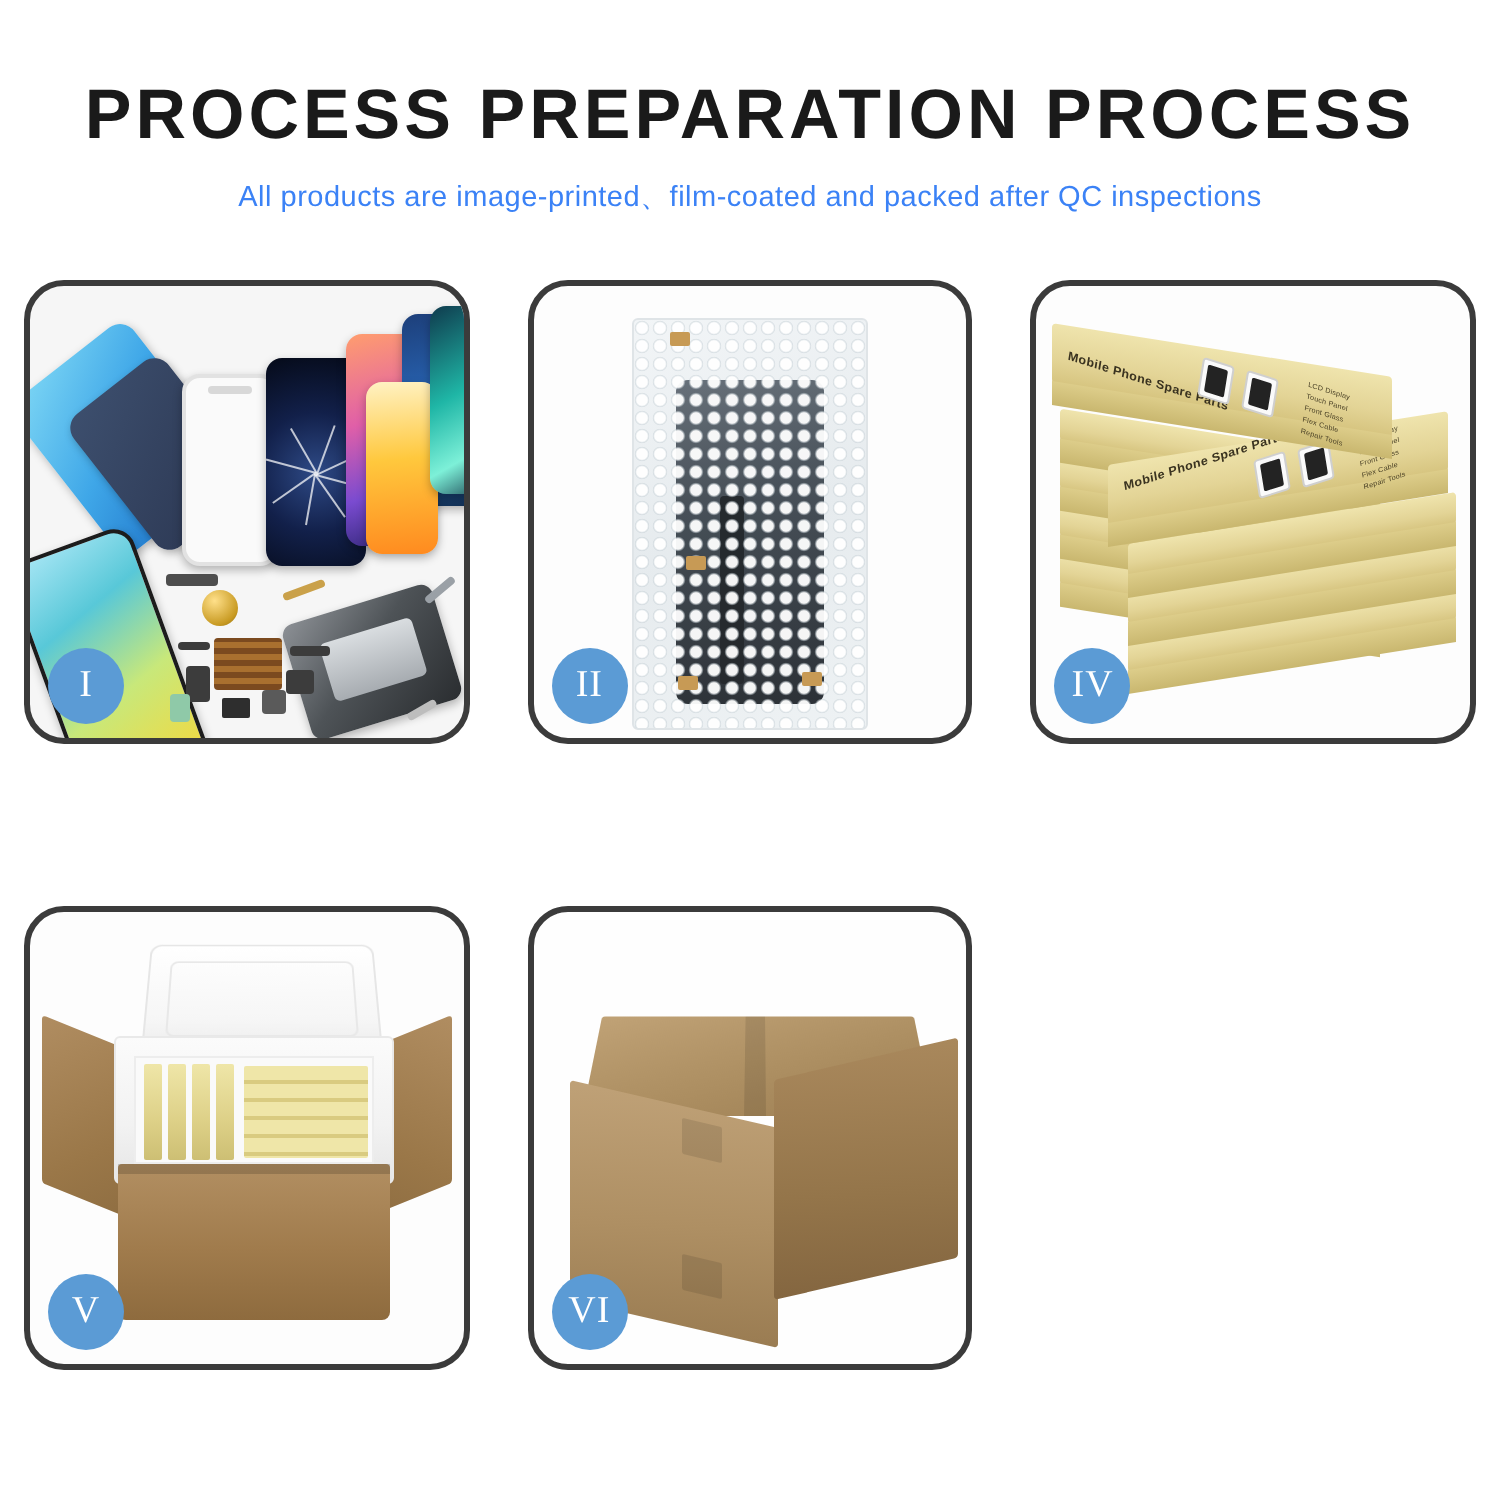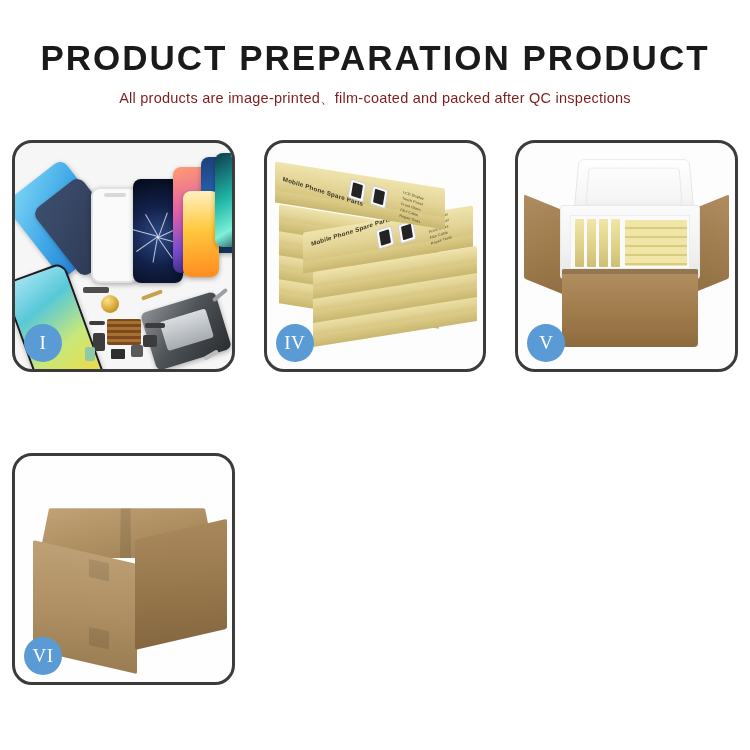--- a/index.html
+++ b/index.html
@@ -315,7 +315,7 @@
 <div class="page">
 
   <div class="header">
-    <div class="title">PRODUCT PREPARATION PRODUCT</div>
+    <div class="title">PROCESS PREPARATION PROCESS</div>
     <div class="subtitle">All products are image-printed、film-coated and packed after QC inspections</div>
   </div>
 

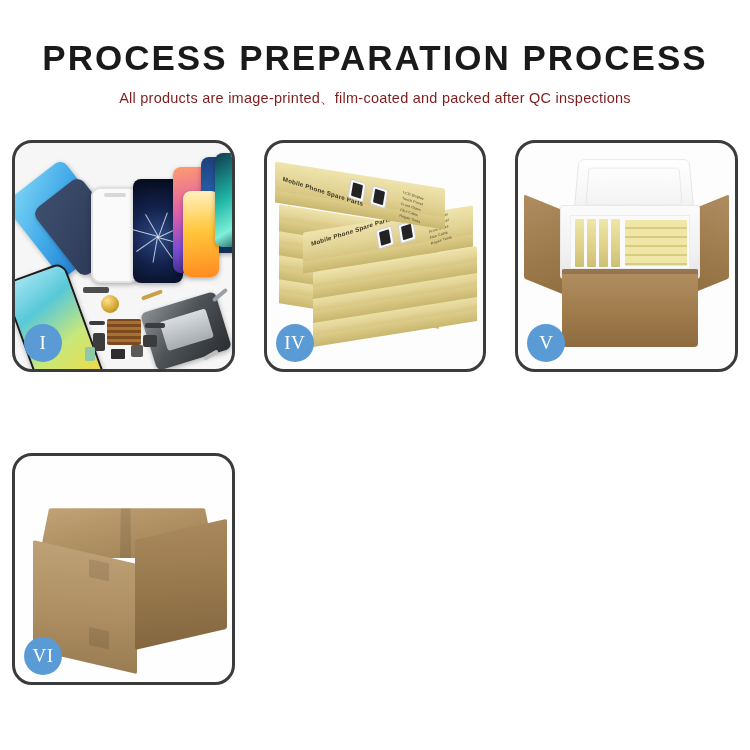--- a/index.html
+++ b/index.html
@@ -15,7 +15,7 @@
     color:#1a1a1a; line-height:1.05; white-space:nowrap;
   }
   .subtitle {
-    margin-top:12px; font-size:14.5px; color:#7f1d1d;
+    margin-top:12px; font-size:14.5px; color:#3b82f6;
     letter-spacing:0.25px; white-space:nowrap;
   }
 

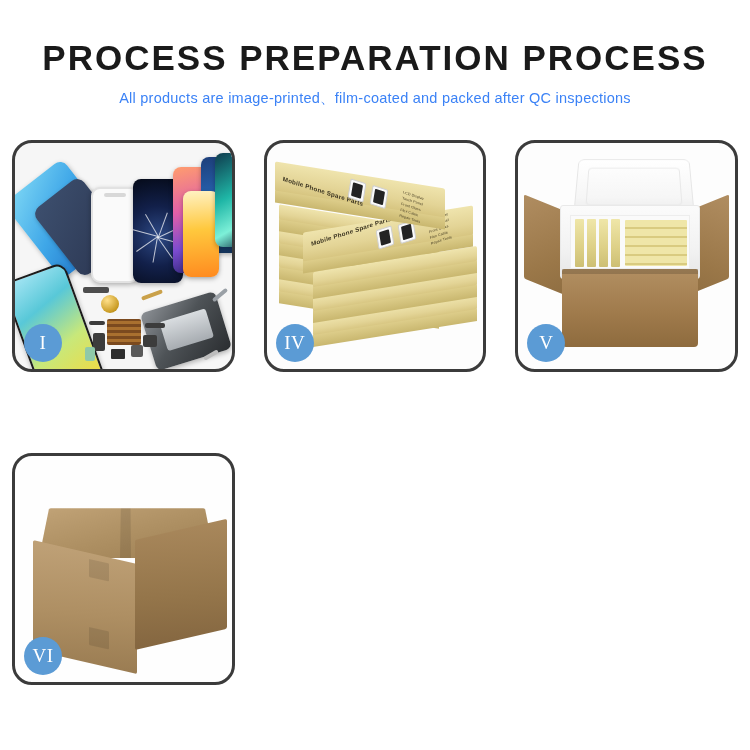--- a/index.html
+++ b/index.html
@@ -368,6 +368,21 @@
       <div class="badge">I</div>
     </div>
 
+    <div class="panel p2">
+      <div class="scene">
+        <div class="bagwrap">
+          <div class="screen-in">
+            <span class="dark-strip"></span>
+          </div>
+          <div class="bubbles"></div>
+          <span class="tape" style="left:18px;top:6px;"></span>
+          <span class="tape" style="left:26px;top:118px;"></span>
+          <span class="tape" style="left:22px;top:178px;"></span>
+          <span class="tape" style="left:84px;top:176px;"></span>
+        </div>
+      </div>
+      <div class="badge">II</div>
+    </div>
 
 
     <div class="panel p4">

